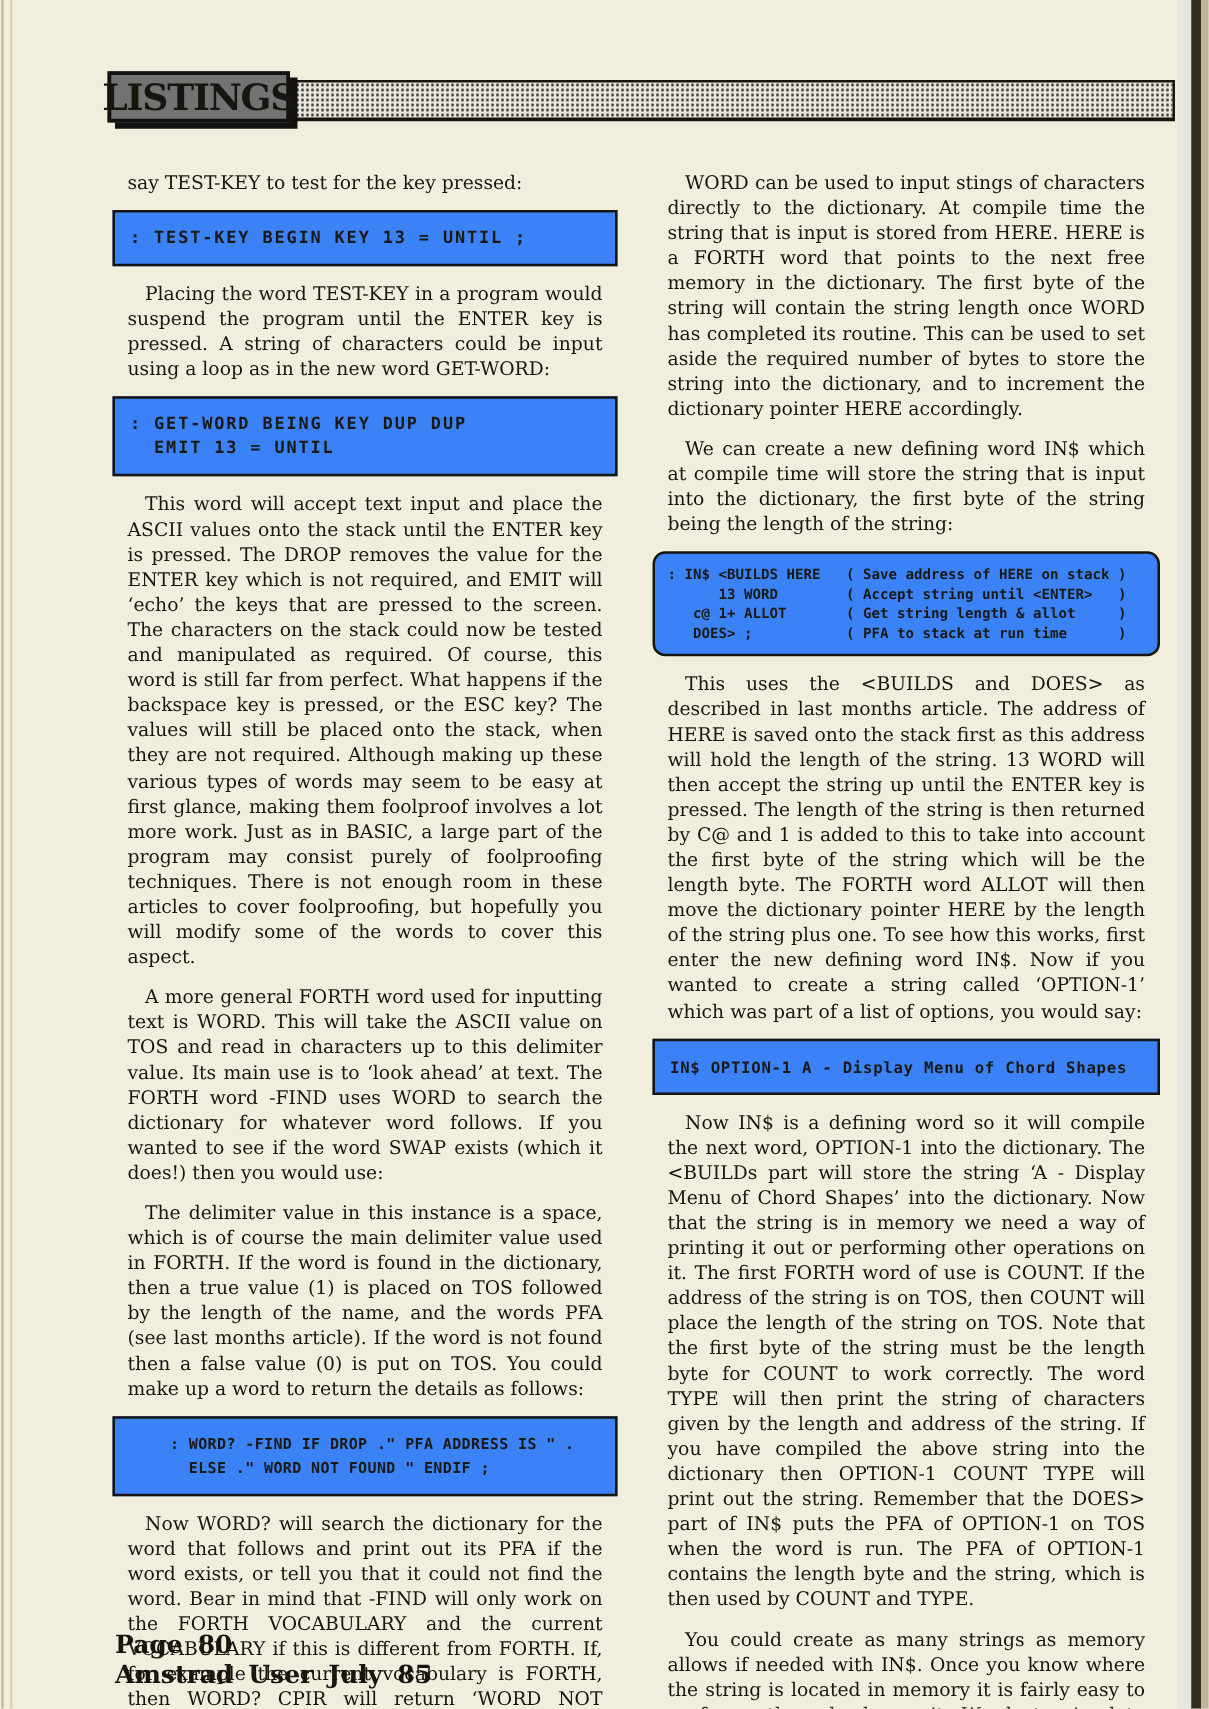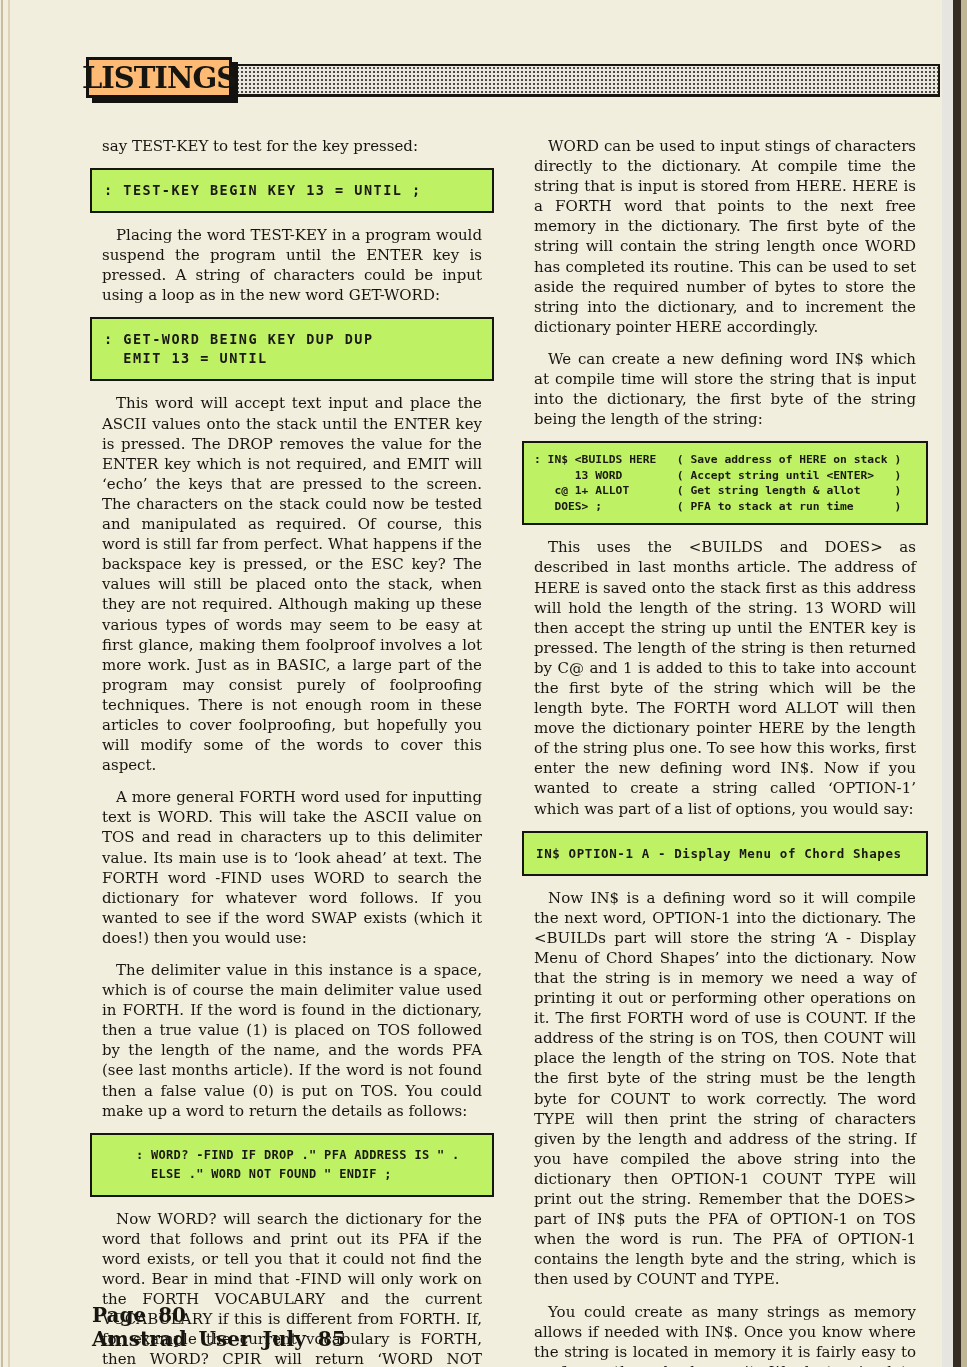--- a/index.html
+++ b/index.html
@@ -27,7 +27,7 @@
   }
   .logo-box{
     position:absolute;left:86px;top:57px;width:146px;height:41px;
-    background:#fdba74;border:3px solid #141210;box-sizing:border-box;
+    background:#737373;border:3px solid #141210;box-sizing:border-box;
     box-shadow:6px 5px 0 0 #141210;
     display:flex;align-items:center;justify-content:center;
     font-weight:700;font-size:29px;letter-spacing:-1px;

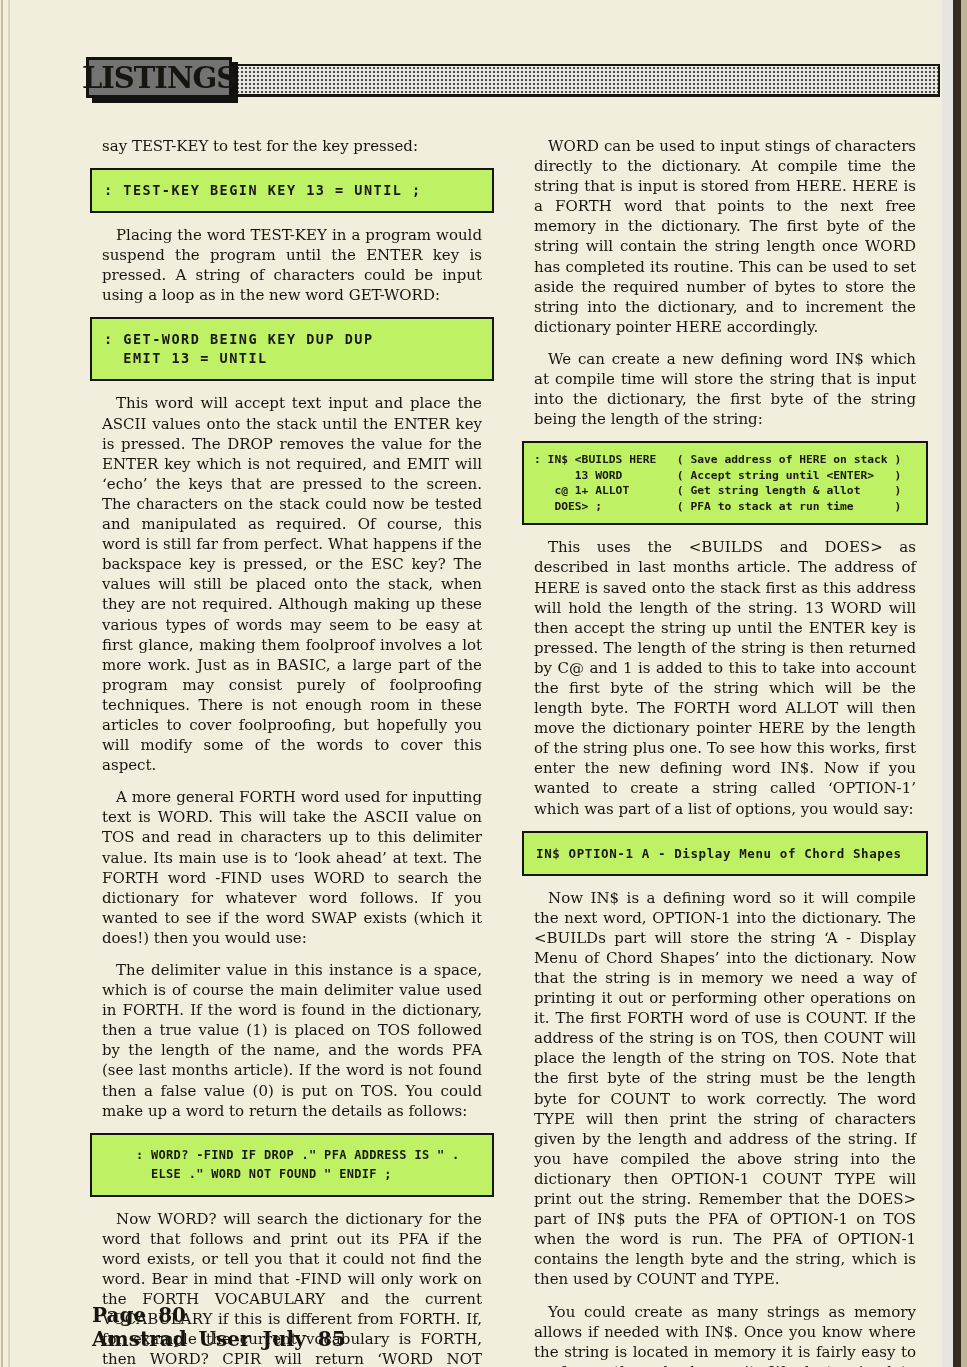--- a/index.html
+++ b/index.html
@@ -42,7 +42,7 @@
   p.noindent{text-indent:0;}
 
   .codebox{
-    border:2px solid #17150f;background:#bef264;
+    border:2px solid #17150f;background:#3b82f6;
     padding:11px 12px;margin:8px 0 12px 0;
   }
   .codebox pre{

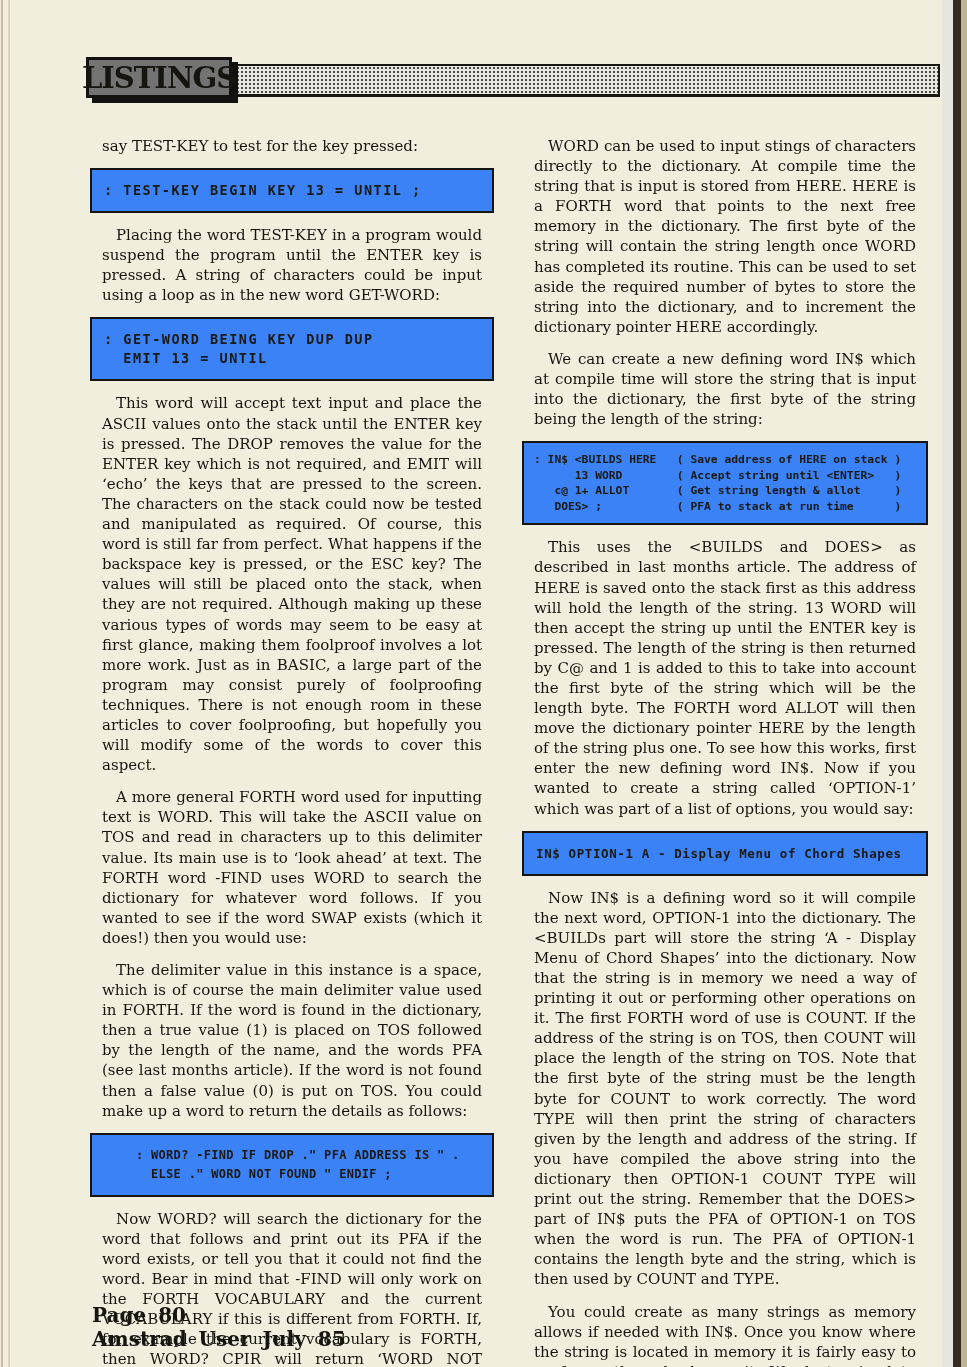--- a/index.html
+++ b/index.html
@@ -51,7 +51,7 @@
     font-size:13.5px;line-height:19px;letter-spacing:1.5px;
   }
   .codebox.cb-wordq pre{font-size:12px;letter-spacing:0.3px;margin-left:32px;}
-  .codebox.cb-ins{padding:9px 10px;}
+  .codebox.cb-ins{padding:9px 10px;border-radius:10px;}
   .codebox.cb-ins pre{font-size:11.3px;letter-spacing:0;line-height:15.5px;}
   .codebox.cb-option pre{font-size:12.5px;letter-spacing:0.6px;}
 

